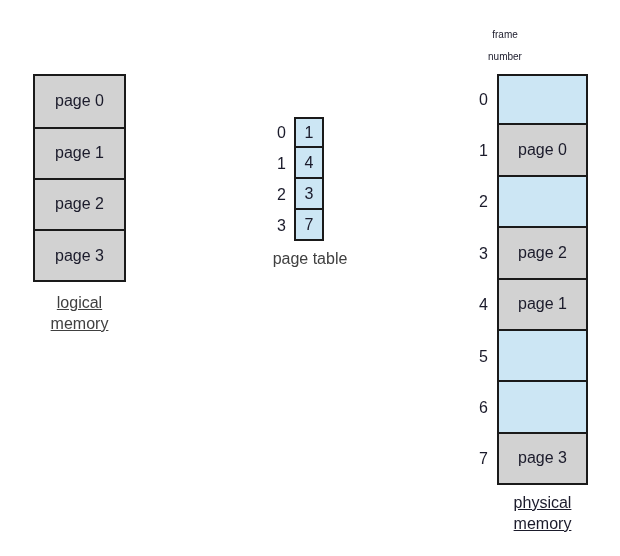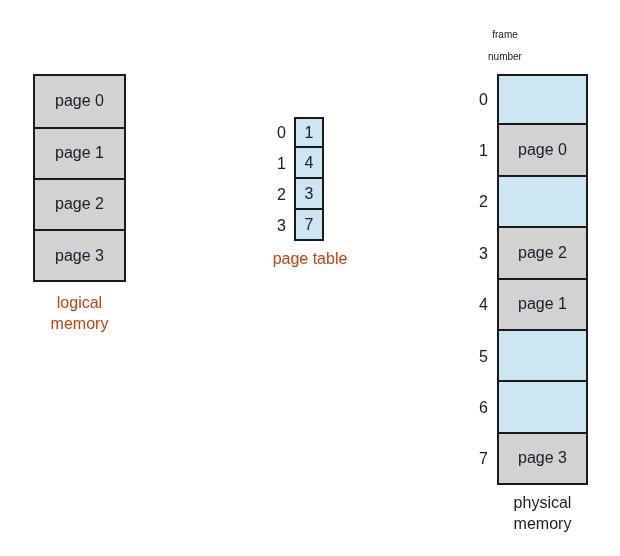--- a/index.html
+++ b/index.html
@@ -49,7 +49,7 @@
     text-align: center;
     font-size: 16px;
     line-height: 21px;
-    color: #c2410c;
+    color: #404040;
     white-space: pre-line;
   }
 

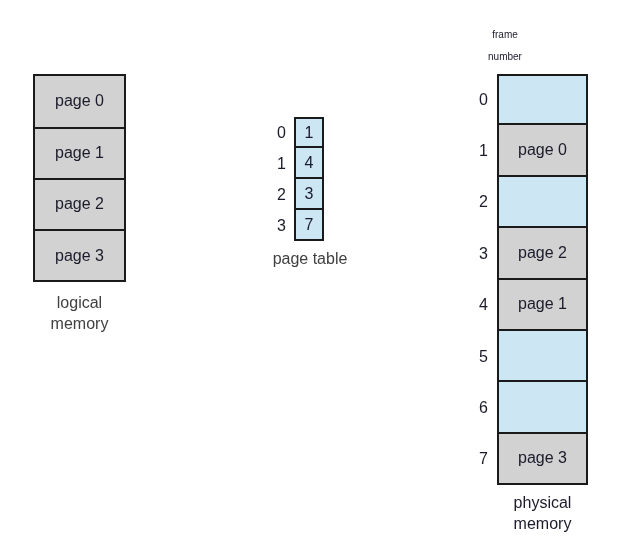--- a/index.html
+++ b/index.html
@@ -66,6 +66,7 @@
   #logical-memory .caption {
     width: 93px;
     margin-top: 10px;
+    text-decoration: underline;
   }
 
   

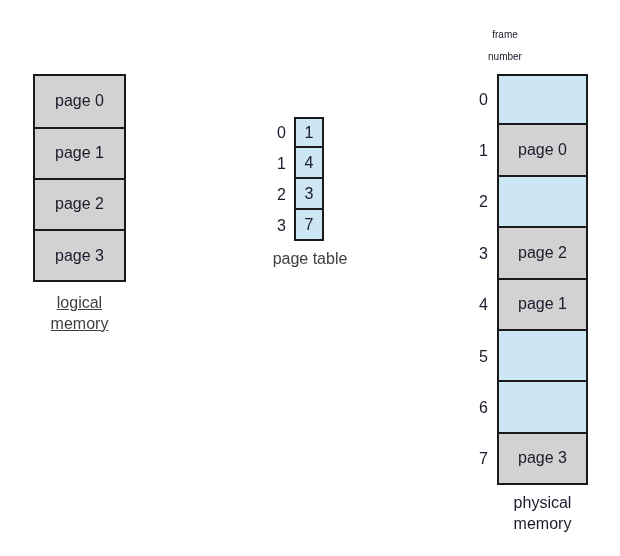--- a/index.html
+++ b/index.html
@@ -165,6 +165,7 @@
     font-size: 16px;
     line-height: 21px;
     white-space: pre-line;
+    text-decoration: underline;
   }
 </style>
 </head>

